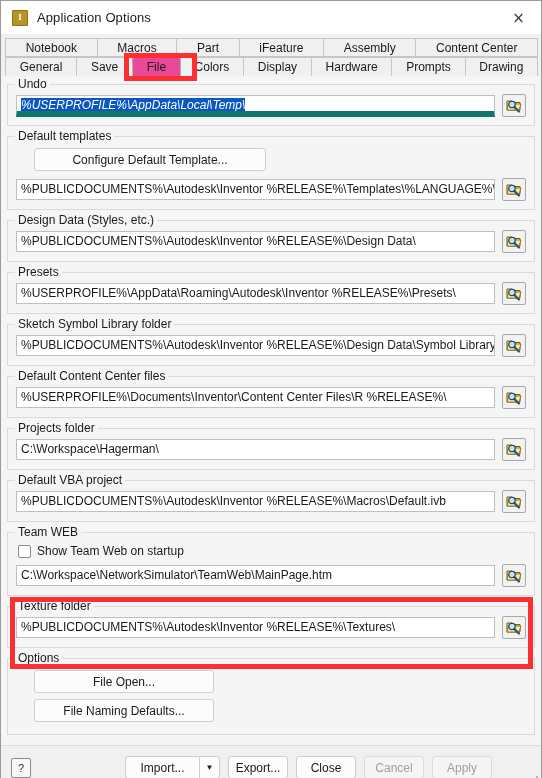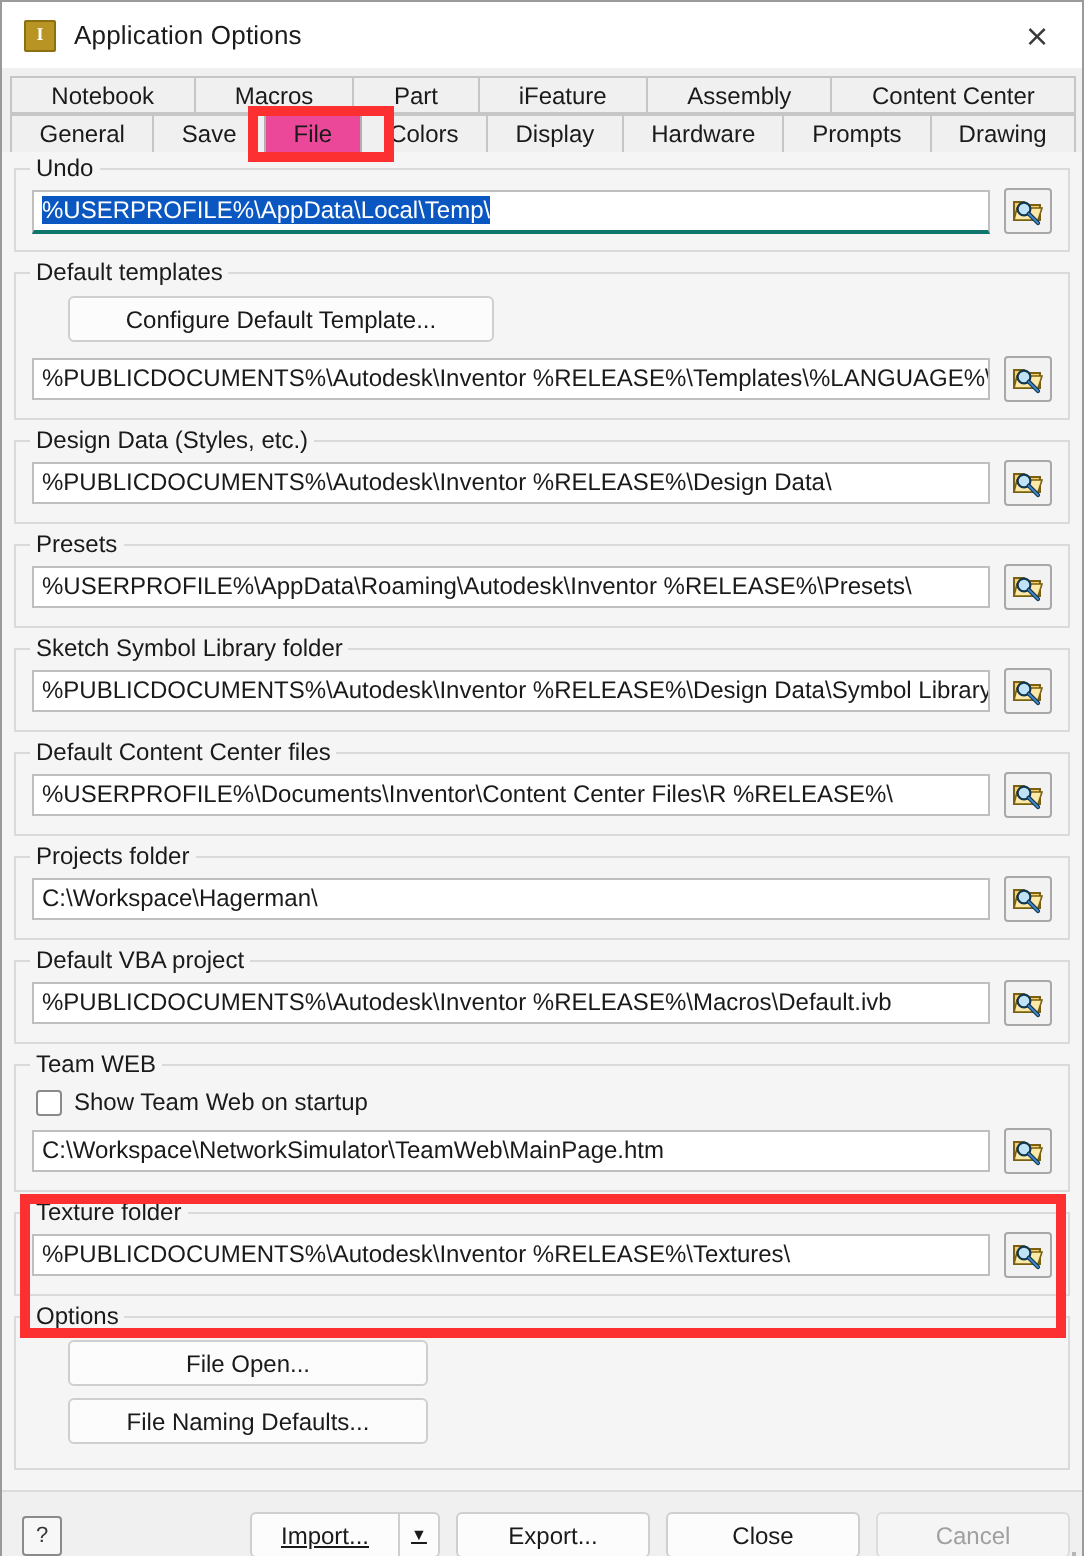--- a/index.html
+++ b/index.html
@@ -152,9 +152,10 @@
     overflow: hidden;
   }
   .txt.focused {
-    border-bottom: 2px solid #0f766e;
+    border-bottom: 6px solid #0f766e;
     height: 22px;
     line-height: 18px;
+    font-style: italic;
   }
   .txt .sel {
     background: #0a57c2;

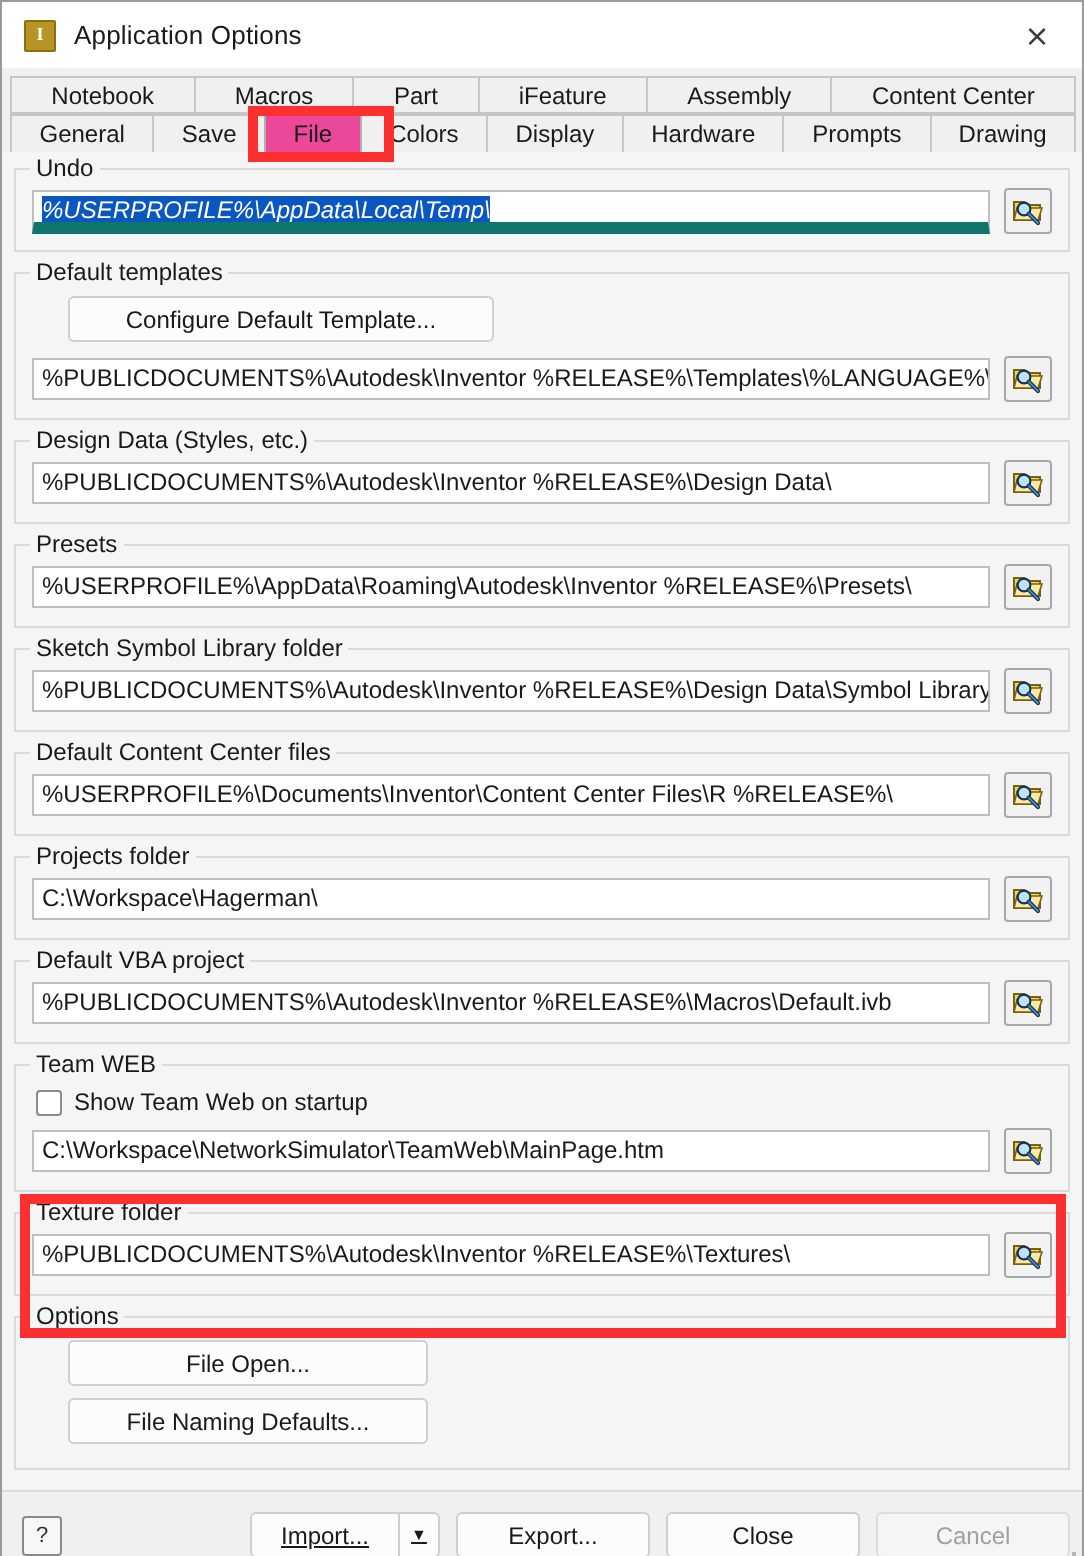--- a/index.html
+++ b/index.html
@@ -189,7 +189,7 @@
     justify-content: center;
   }
   .btn.disabled { color: #a0a0a0; border-color: #dcdcdc; background: #f5f5f5; }
-  .cfg-btn { width: 213px; margin: 0 0 7px 18px; }
+  .cfg-btn { width: 232px; margin: 0 0 7px 18px; }
   .opt-btn { width: 180px; margin: 0 0 6px 18px; }
   .checkrow {
     display: flex;

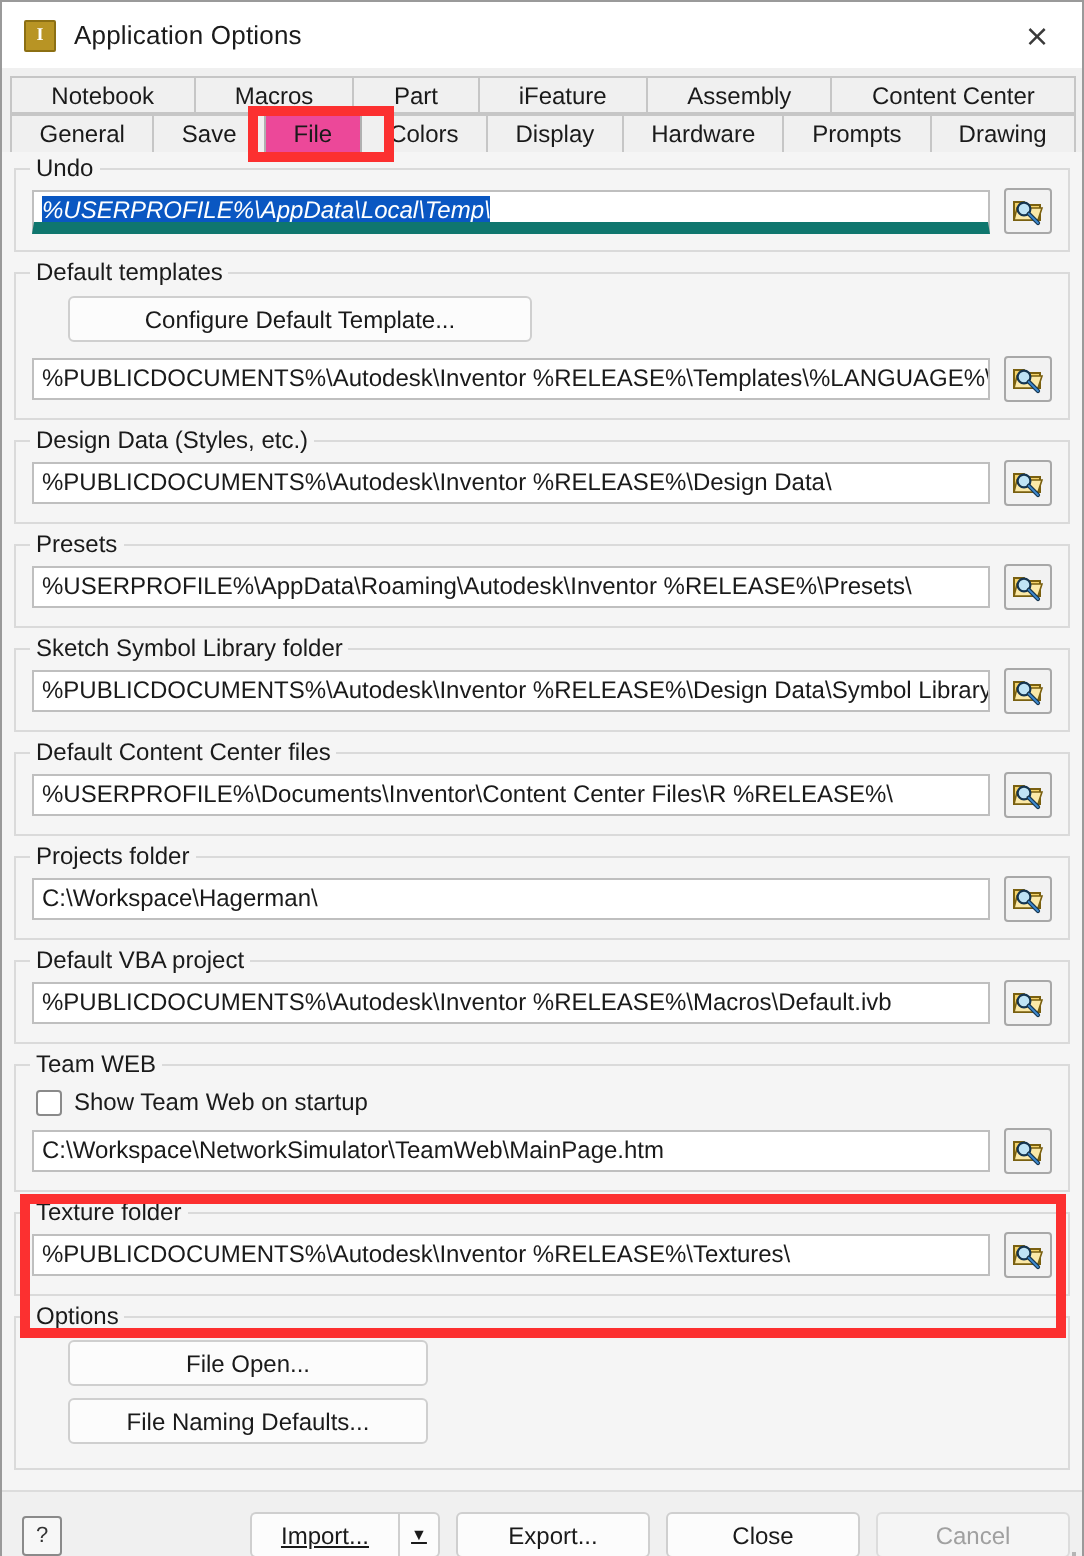--- a/index.html
+++ b/index.html
@@ -247,7 +247,7 @@
     align-items: center;
     gap: 8px;
   }
-  .split-btn { display: flex; align-items: stretch; text-decoration: underline; }
+  .split-btn { display: flex; align-items: stretch; }
   .split-main {
     width: 74px;
     border-right: none;

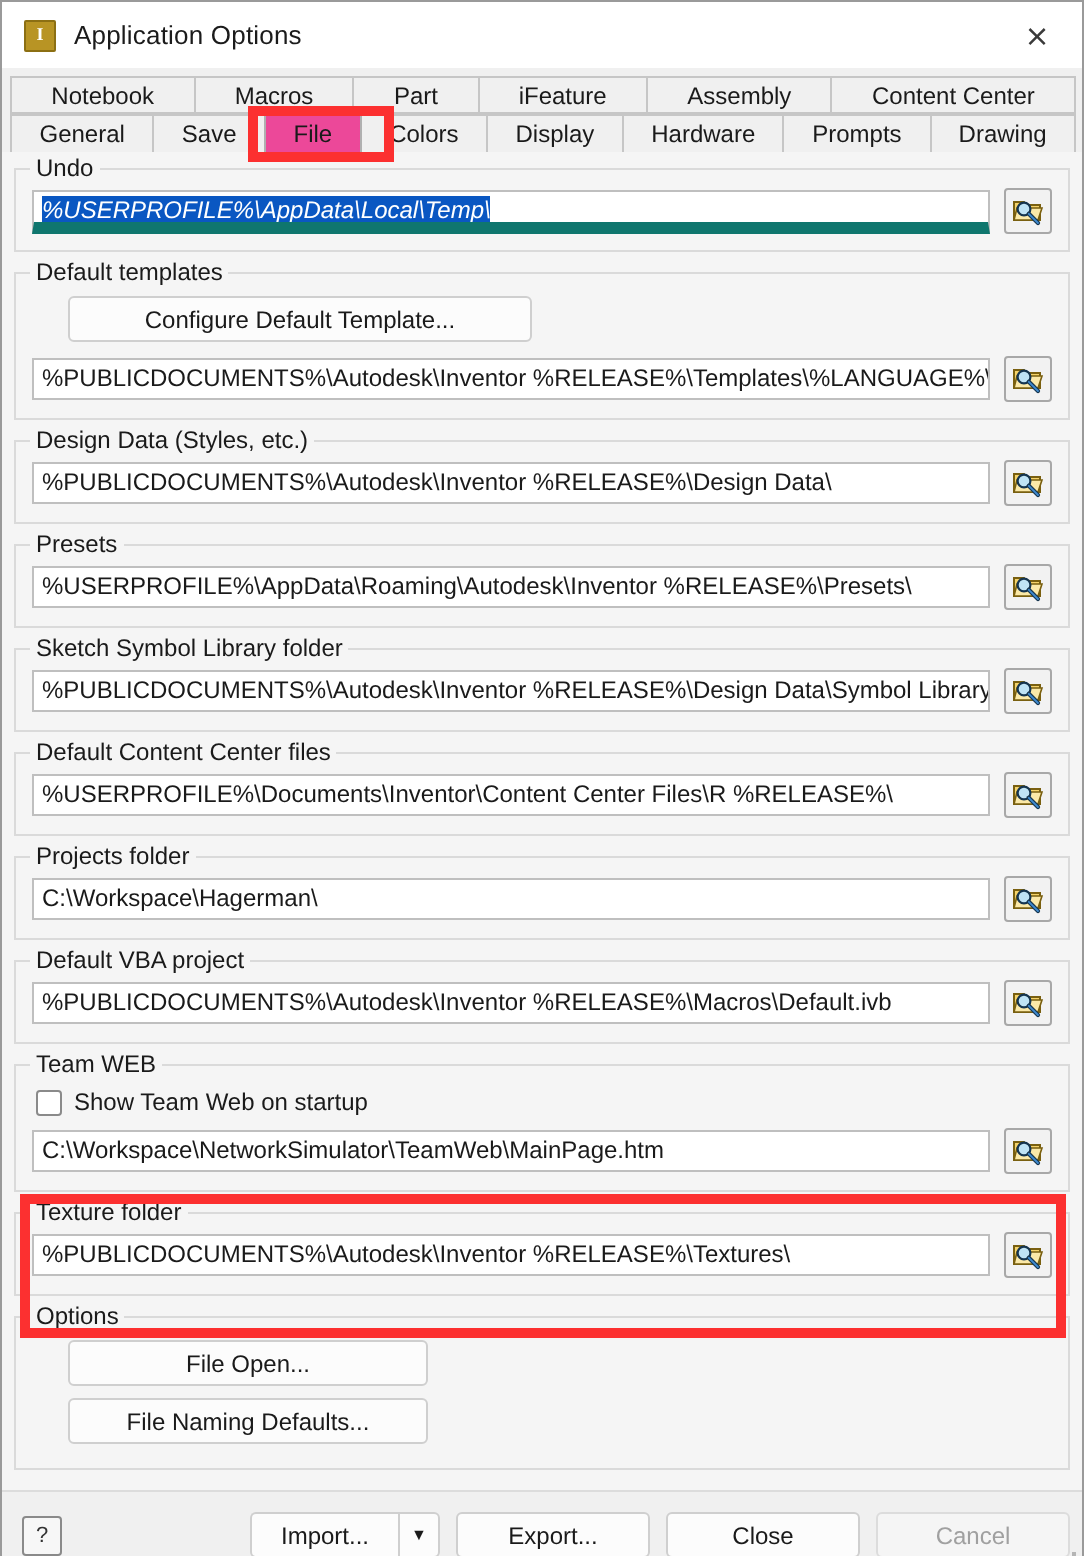--- a/index.html
+++ b/index.html
@@ -259,7 +259,7 @@
     border-left: 1px solid #cfcfcf;
     font-size: 8px;
   }
-  .btn-w80 { width: 97px; }
+  .btn-w80 { width: 60px; }
   .grip {
     position: absolute;
     right: 3px; bottom: 3px;

